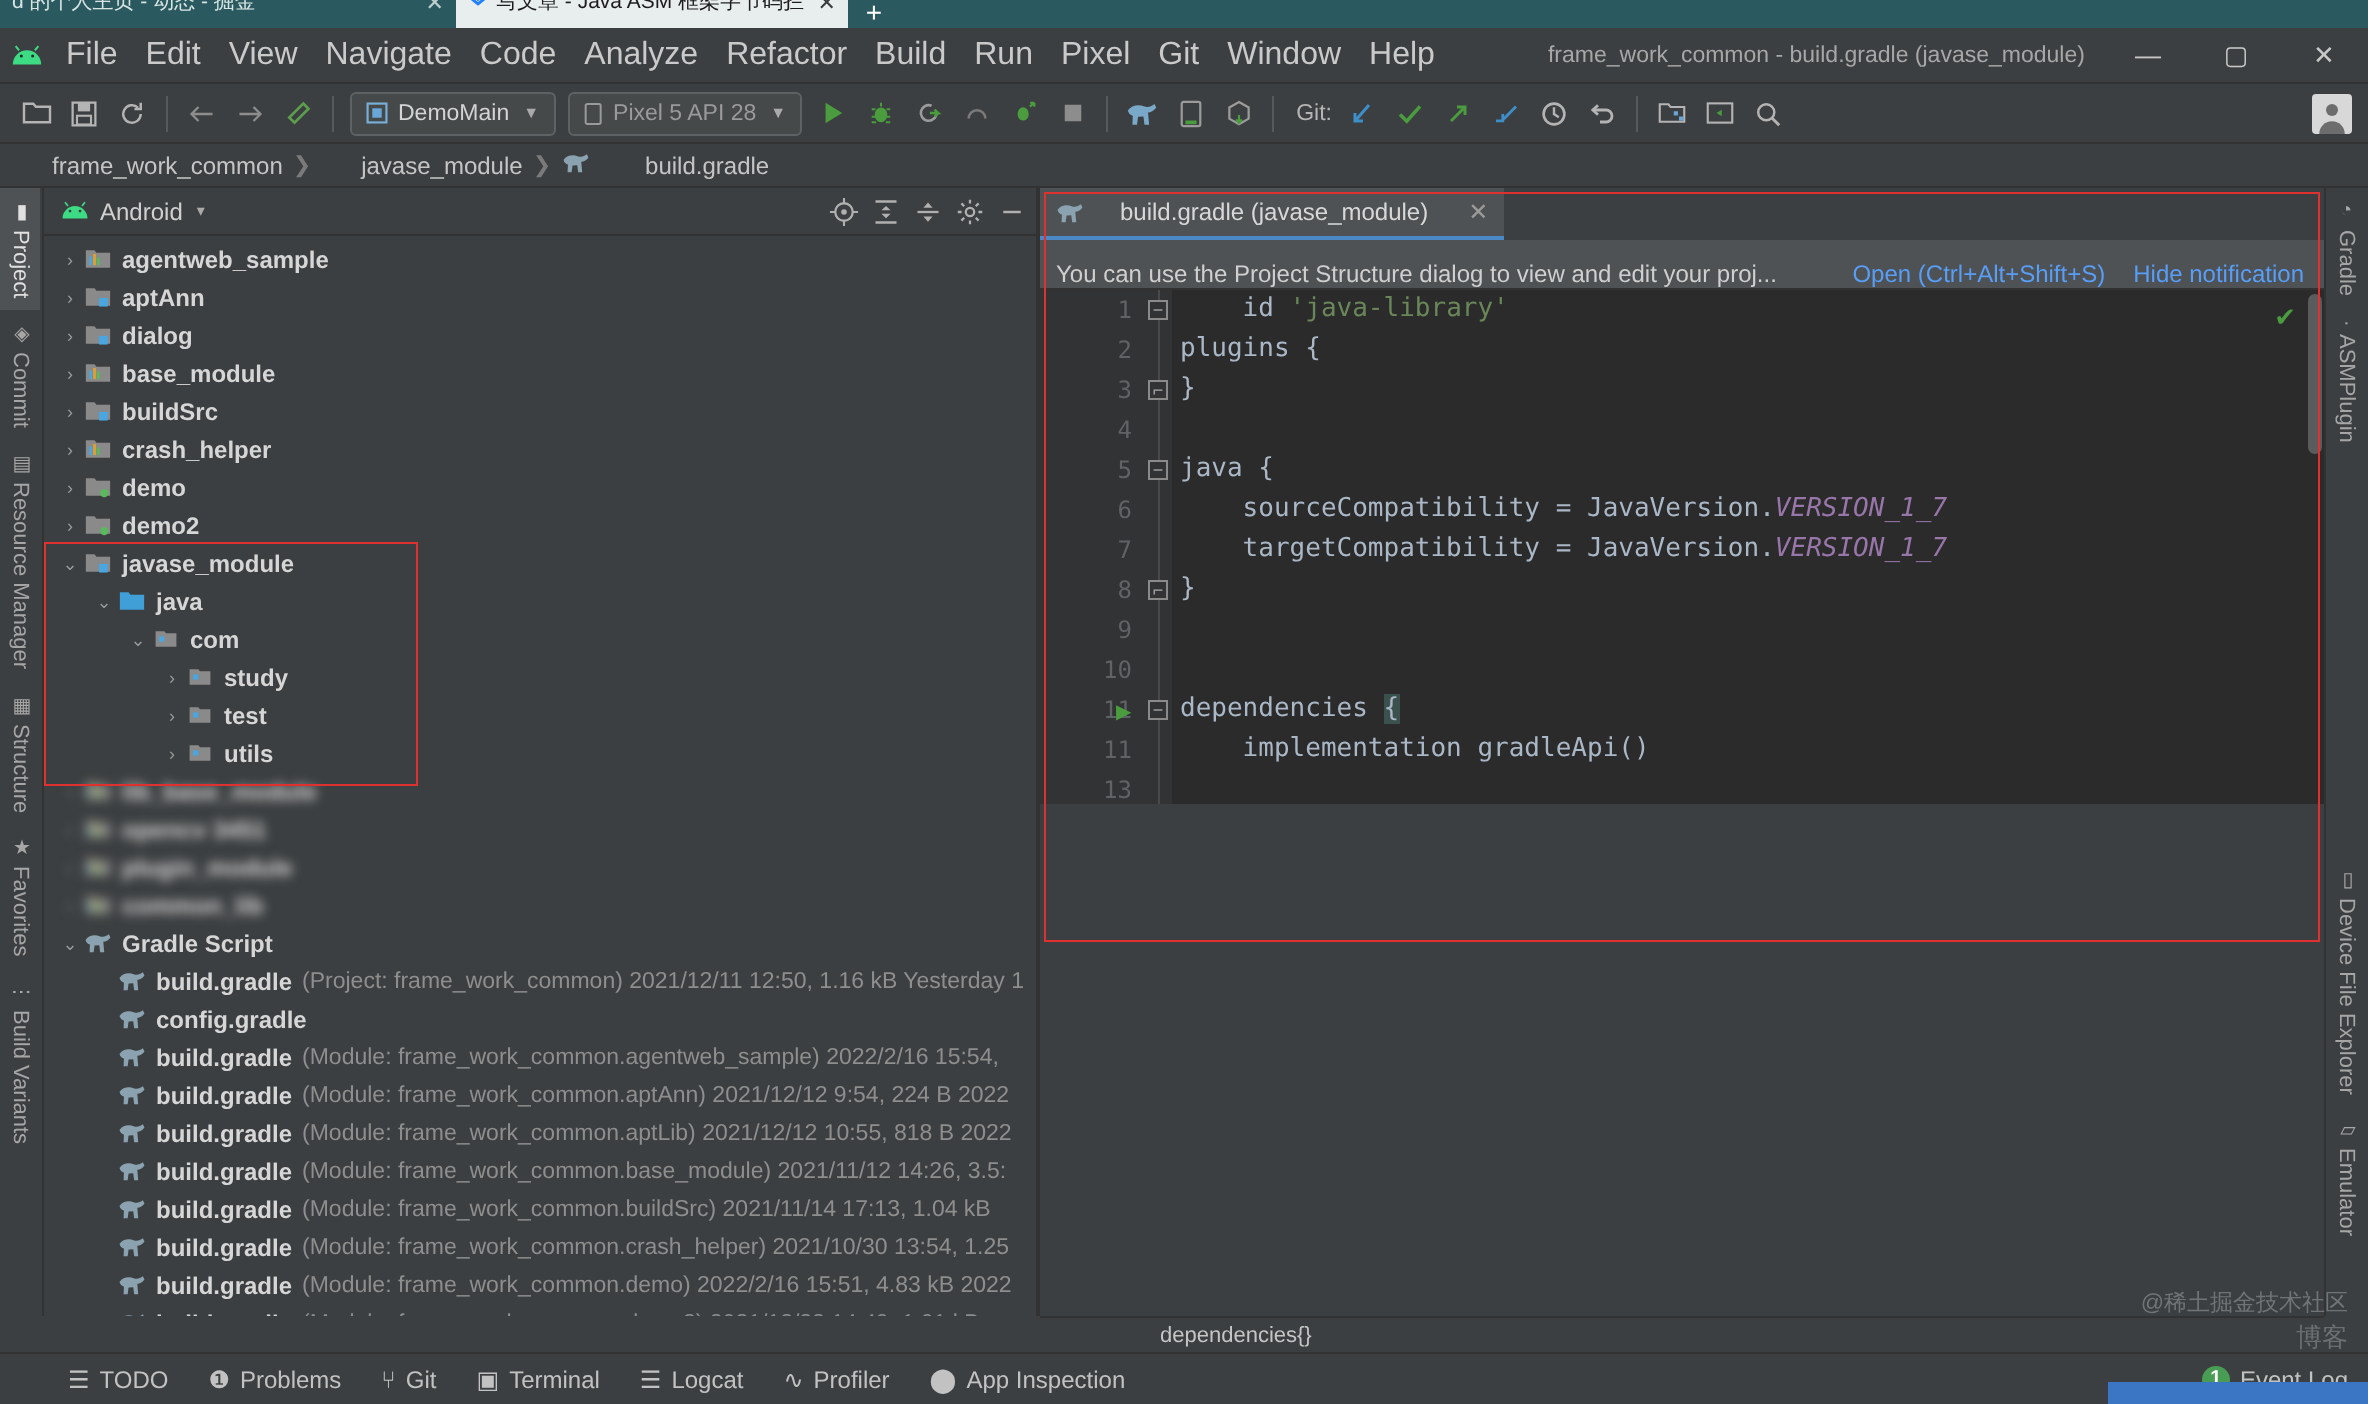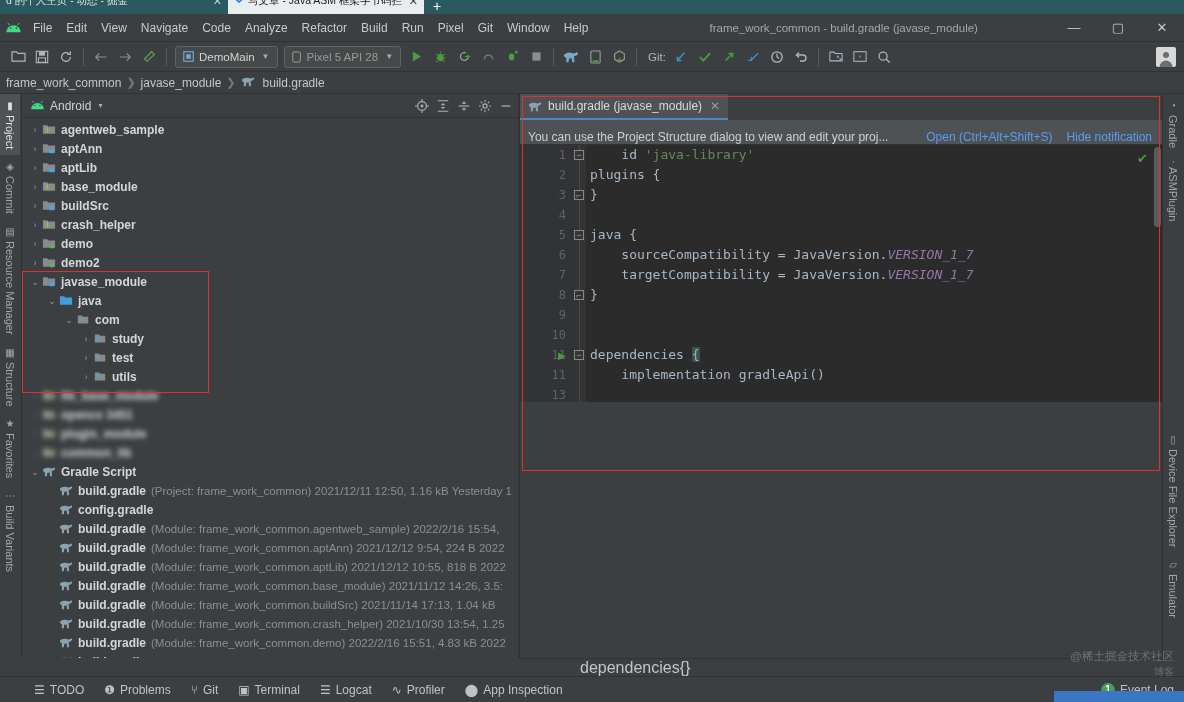--- a/index.html
+++ b/index.html
@@ -49,7 +49,7 @@
   .and-logo svg { display: block; }
   .menu-item {
     padding: 0 7px; height: 28px; line-height: 28px;
-    font-size: 12px; color: #cacaca; cursor: default;
+    font-size: 16px; color: #cacaca; cursor: default;
   }
   .win-title {
     flex: 1; text-align: center; font-size: 11.5px; color: #a7a7a7;

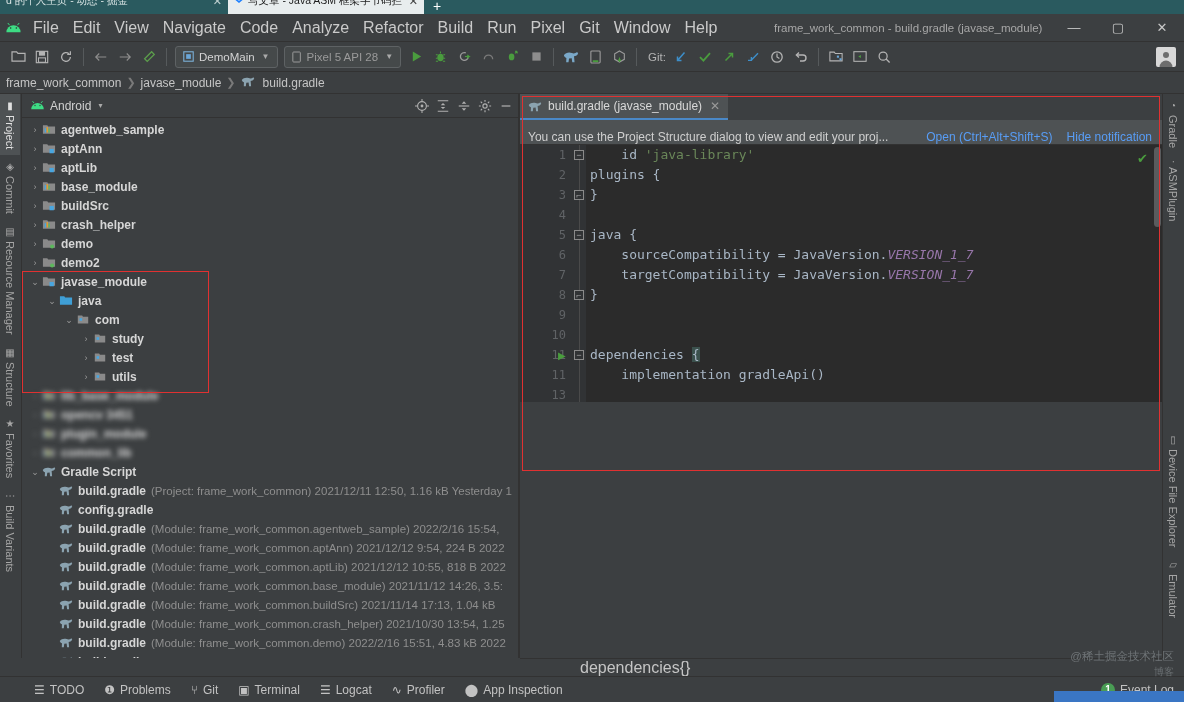--- a/index.html
+++ b/index.html
@@ -95,7 +95,7 @@
     padding-left: 6px; gap: 5px; border-bottom: 1px solid #323232;
     font-size: 12px;
   }
-  .crumb { color: #c5c5c5; }
+  .crumb { color: #c5c5c5; margin-left: 20px; }
   .crumb-sep { color: #7a7a7a; font-size: 11px; }
   .crumb-ico { margin-right: 3px; }
 

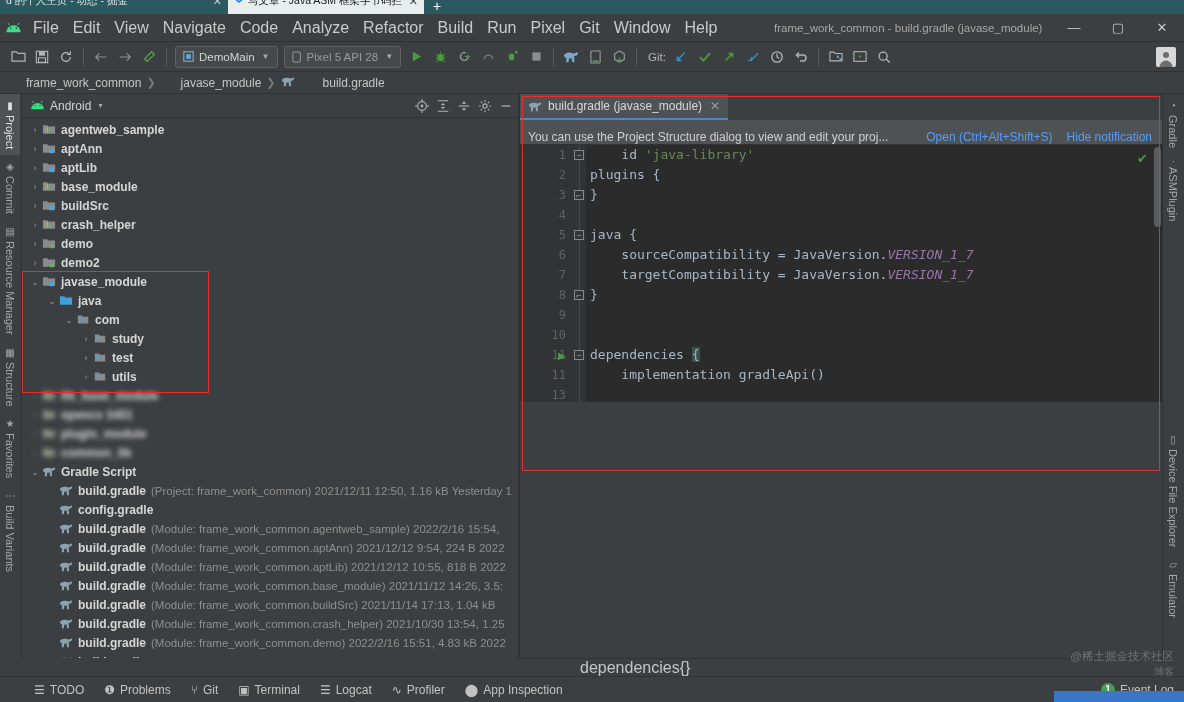--- a/index.html
+++ b/index.html
@@ -161,7 +161,7 @@
   }
   .etabs { height: 26px; background: #3c3f41; display: flex; align-items: stretch; }
   .etab {
-    display: flex; align-items: center; gap: 6px; padding: 0 8px;
+    display: flex; align-items: center; gap: 18px; padding: 0 8px;
     background: #4e5254; border-bottom: 2px solid #4a88c7;
     font-size: 12px; color: #d8d8d8;
   }

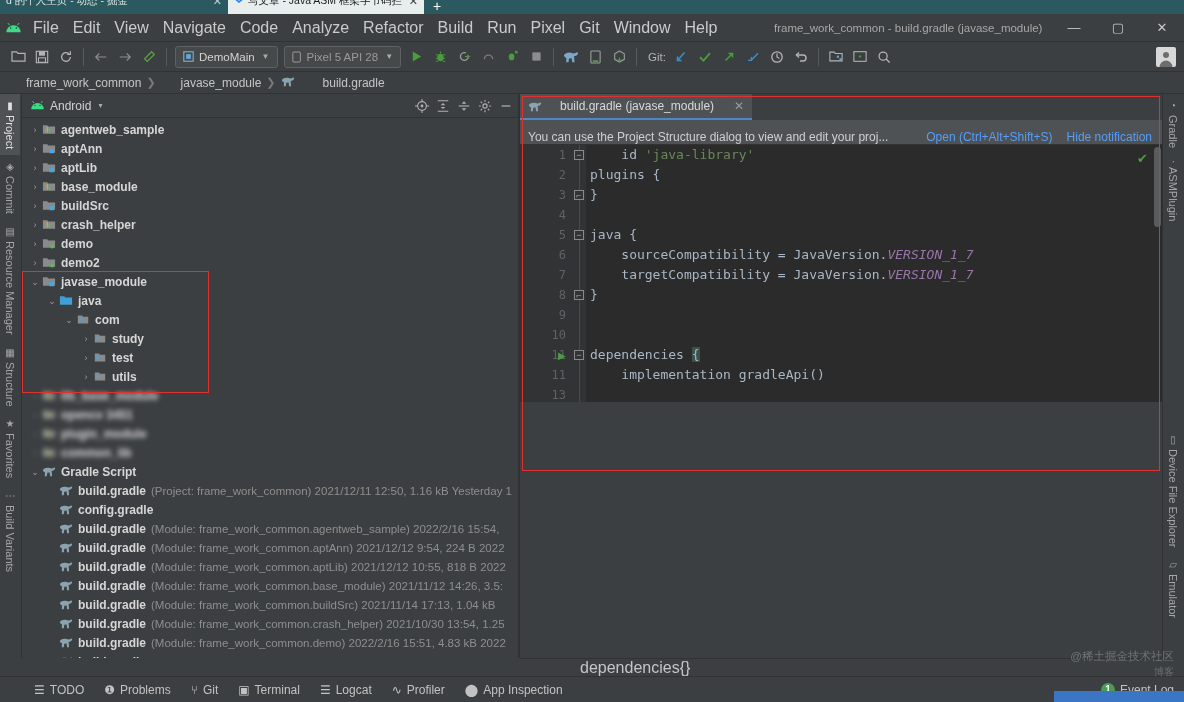--- a/index.html
+++ b/index.html
@@ -592,7 +592,7 @@
               <rect x="8.6" y="8" width="5" height="5" fill="#49a6e0"></rect>
             </svg>
           </span>
-          <span class="tlabel">aptLib</span>
+          <span class="tlabel">dialog</span>
         </div>
         <div class="trow" style="padding-left: 6px;">
           <span class="twist">›</span>

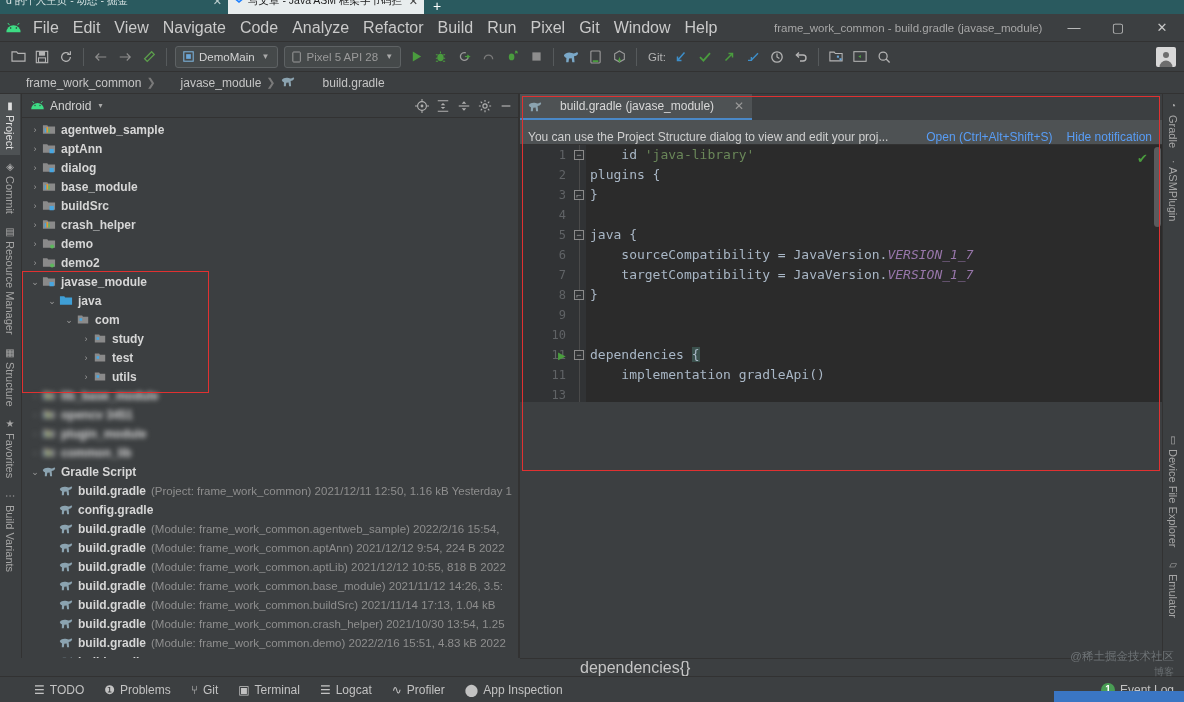--- a/index.html
+++ b/index.html
@@ -219,7 +219,7 @@
   .bottom-crumb {
     position: absolute; top: 658px; left: 520px; width: 642px; height: 18px;
     background: #3c3f41; display: flex; align-items: center;
-    padding-left: 60px; font-size: 16px; color: #c5c5c5;
+    padding-left: 60px; font-size: 11px; color: #c5c5c5;
     border-top: 1px solid #323232;
   }
   .statusbar {

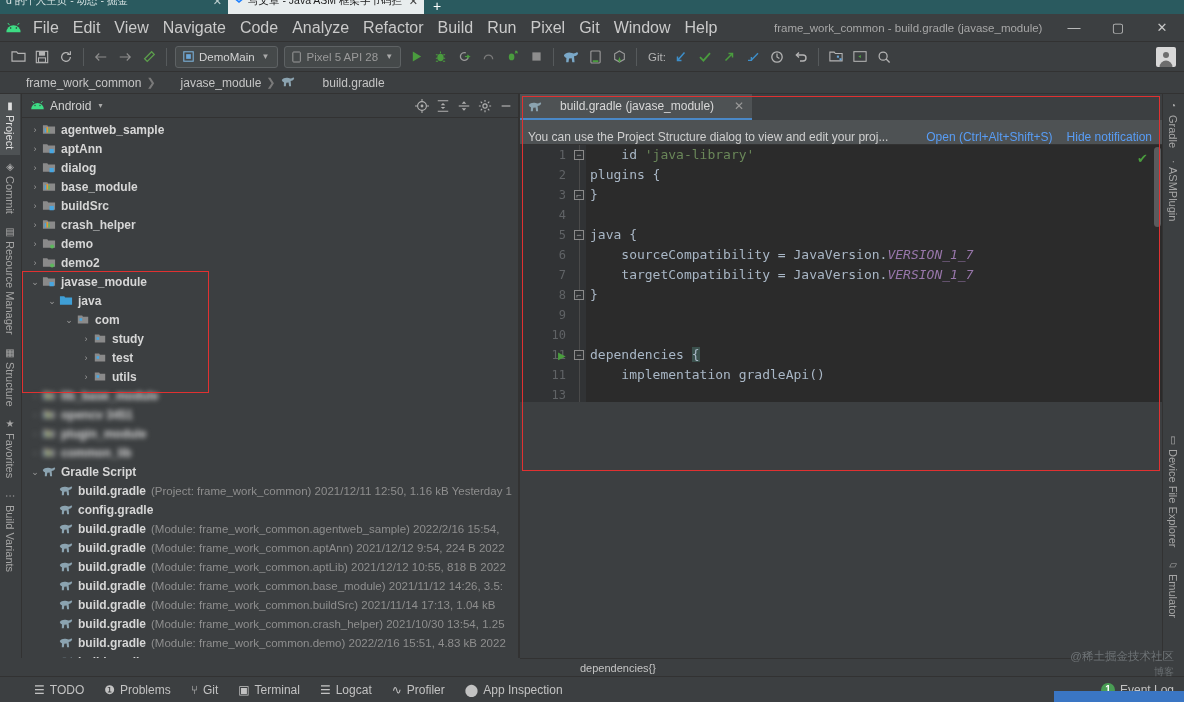--- a/index.html
+++ b/index.html
@@ -246,7 +246,7 @@
     color: #6f7477; font-size: 11.5px; line-height: 1.35; z-index: 30;
     pointer-events: none;
   }
-  .wm-sub { color: #6a6f72; font-size: 10px; }
+  .wm-sub { color: #6a6f72; font-size: 13px; }
   .blue-strip {
     position: absolute; right: 0; bottom: 0; width: 130px; height: 11px;
     background: #3a76c4; z-index: 35;

